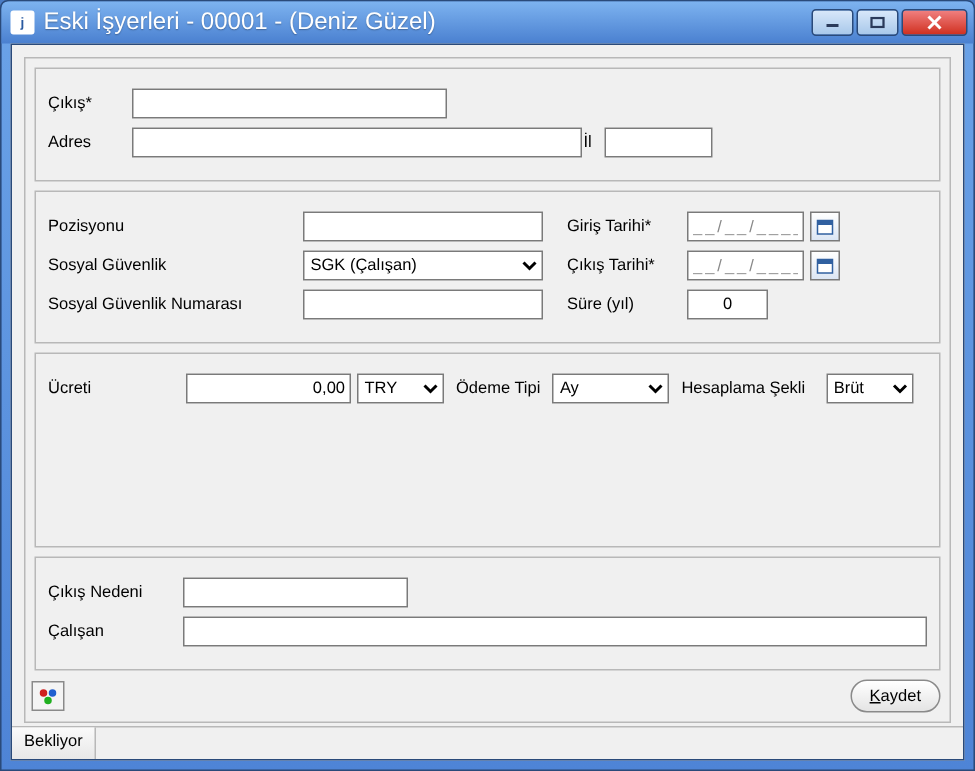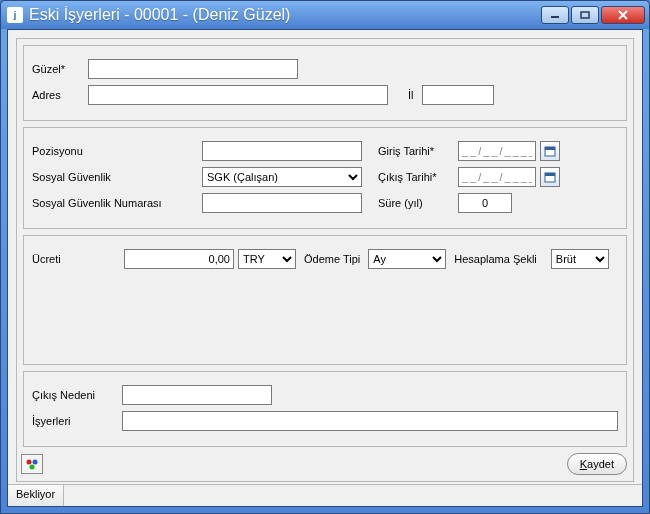--- a/index.html
+++ b/index.html
@@ -181,7 +181,7 @@
 
       <fieldset class="group">
         <div class="row">
-          <span class="lbl" style="width:56px">Güzel*</span>
+          <span class="lbl" style="width:56px">Çıkış*</span>
           <input class="txt" style="width: 210px;" value="">
         </div>
         <div class="row">

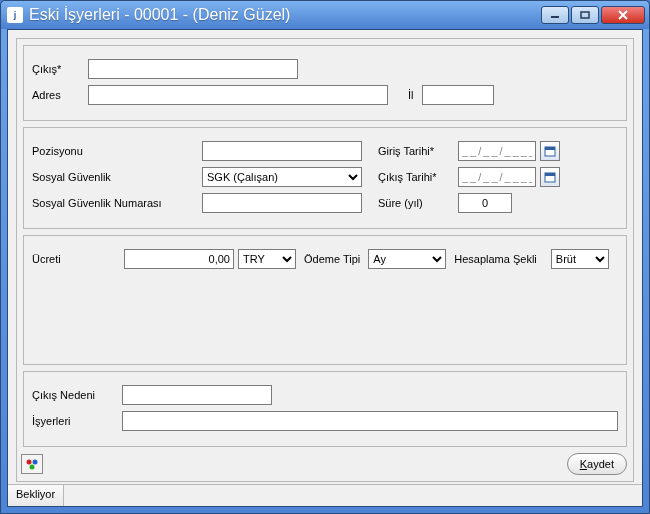--- a/index.html
+++ b/index.html
@@ -187,7 +187,7 @@
         <div class="row">
           <span class="lbl" style="width:56px">Adres</span>
           <input class="txt" style="width: 300px;" value="">
-          <span class="lbl" style="margin-left:20px;width:14px">İl</span>
+          <span class="lbl" style="margin-left:1px;width:14px">İl</span>
           <input class="txt" style="width: 72px;" value="">
         </div>
       </fieldset>

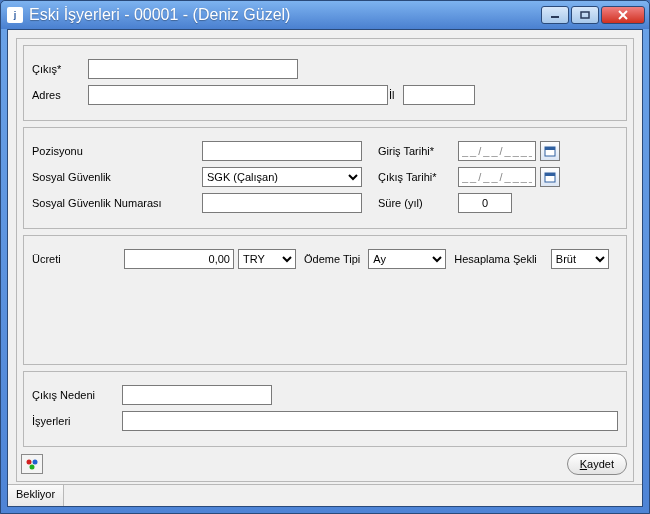--- a/index.html
+++ b/index.html
@@ -255,7 +255,7 @@
           <input class="txt" style="width: 150px;" value="">
         </div>
         <div class="row">
-          <span class="lbl" style="width:90px">İşyerleri</span>
+          <span class="lbl" style="width:90px">Çalışan</span>
           <input class="txt" style="flex: 1 1 0%;" value="">
         </div>
       </fieldset>

